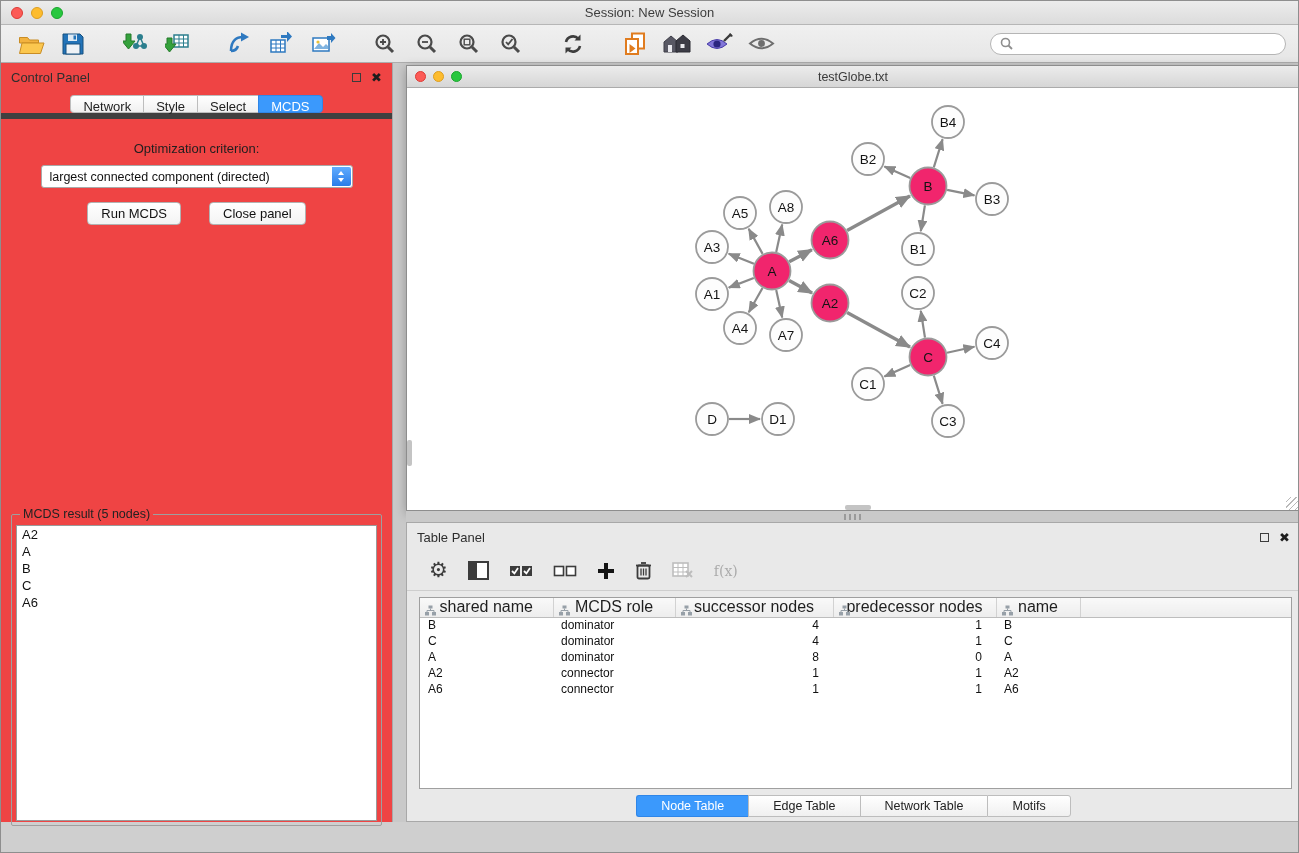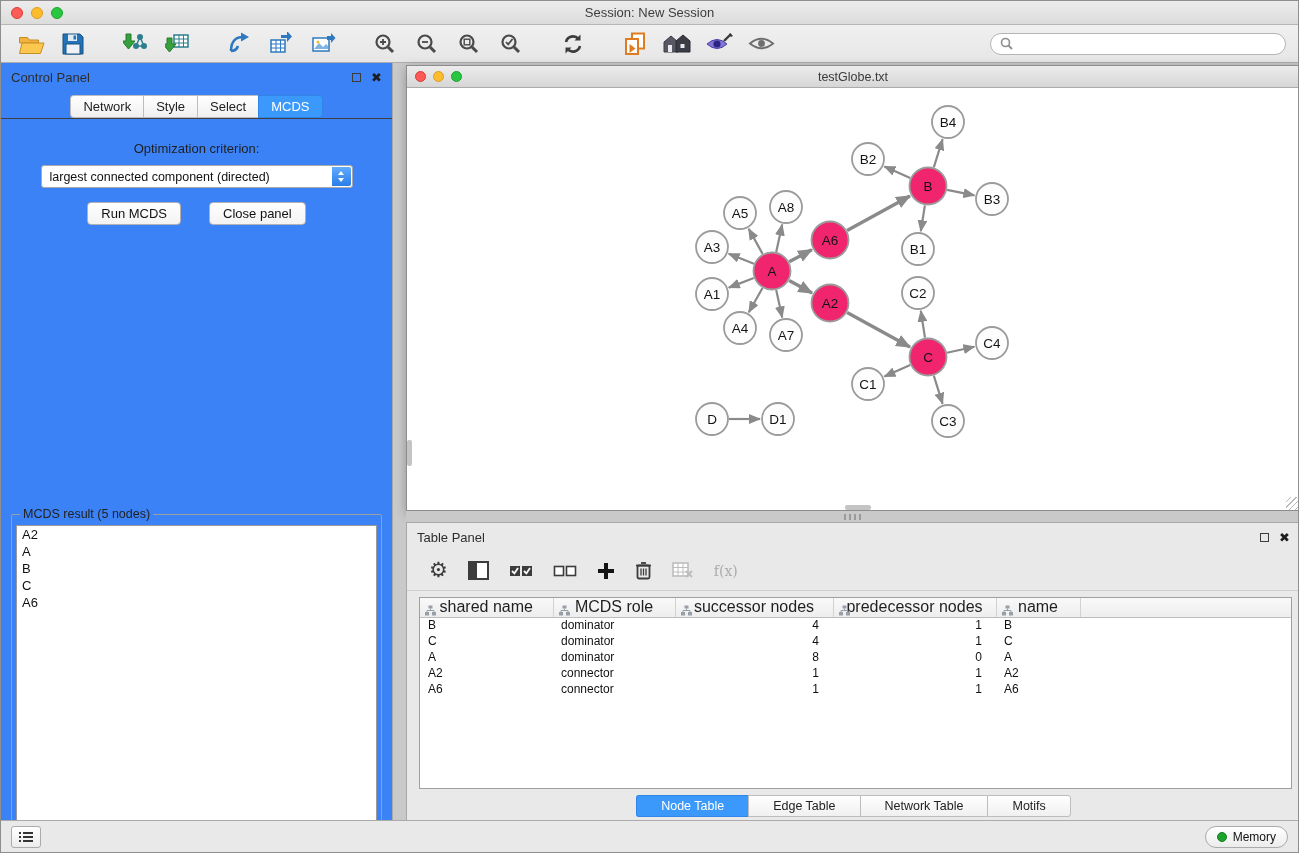--- a/index.html
+++ b/index.html
@@ -32,7 +32,7 @@
 
   
   .control-panel { position:absolute; left:0; top:0; width:392px; height:759px;
-    background:#3b82f6; border-right:1px solid #a8a8a8; }
+    background:#ef4444; border-right:1px solid #a8a8a8; }
   .panel-header { height:28px; display:flex; align-items:center; padding:0 10px; }
   .panel-header .ph-title { font-size:13px; color:#2e2e2e; }
   .ph-icons { margin-left:auto; display:flex; align-items:center; gap:10px; }

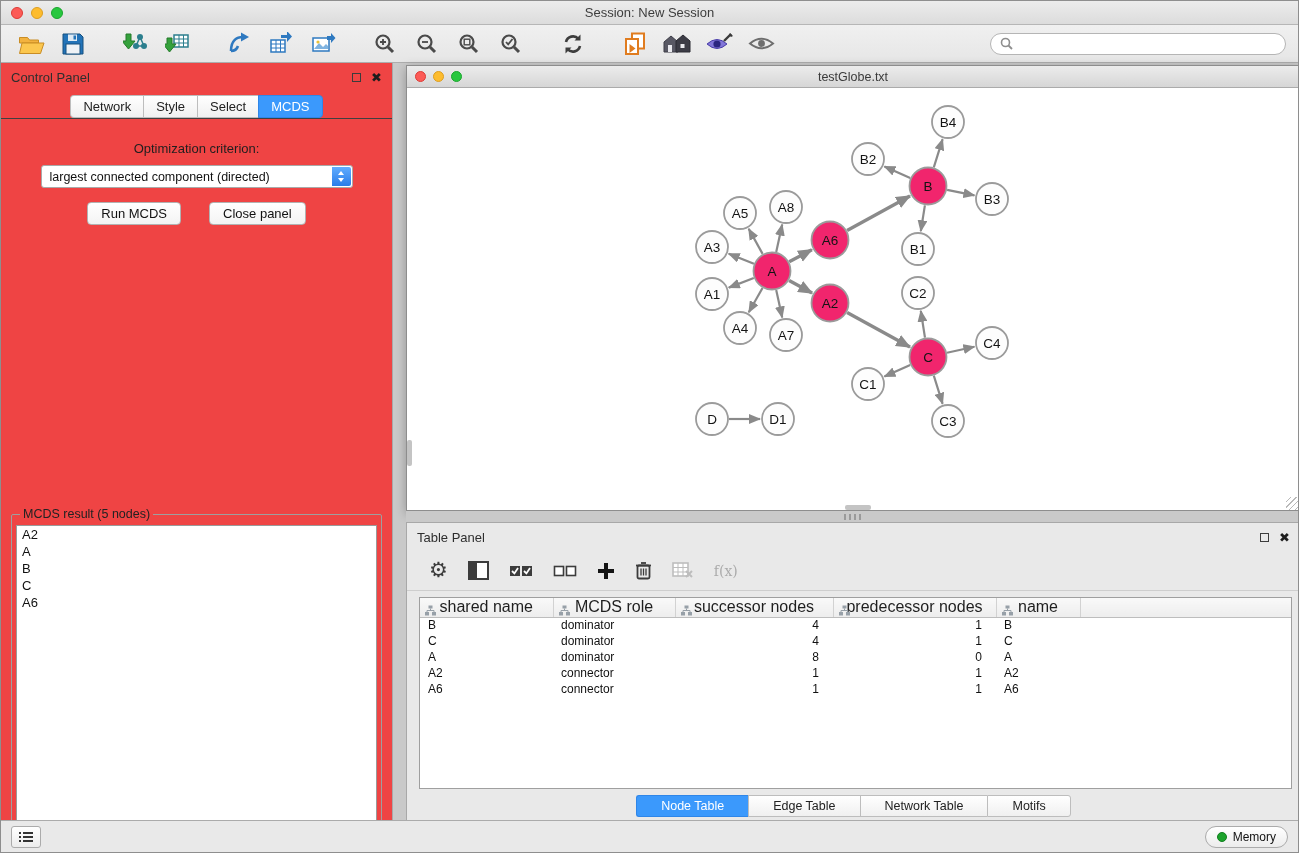--- a/index.html
+++ b/index.html
@@ -38,7 +38,7 @@
   .ph-icons { margin-left:auto; display:flex; align-items:center; gap:10px; }
   .float-ic { width:9px; height:9px; border:1.5px solid #3c3c3c; display:inline-block; }
   .close-ic { font-size:13px; font-weight:bold; color:#1d1d1d; line-height:1; }
-  .cp-tabs { display:flex; justify-content:center; padding:4px 0 0; border-bottom:1px solid #404040; height:28px; }
+  .cp-tabs { display:flex; justify-content:center; padding:4px 0 0; border-bottom:6px solid #404040; height:28px; }
   .cp-tab { font-size:13px; padding:3px 12px; background:linear-gradient(#ffffff,#f0f0f0);
     border:1px solid #bdbdbd; border-right-width:0; color:#222; cursor:default; }
   .cp-tab:first-child { border-radius:4px 0 0 4px; }

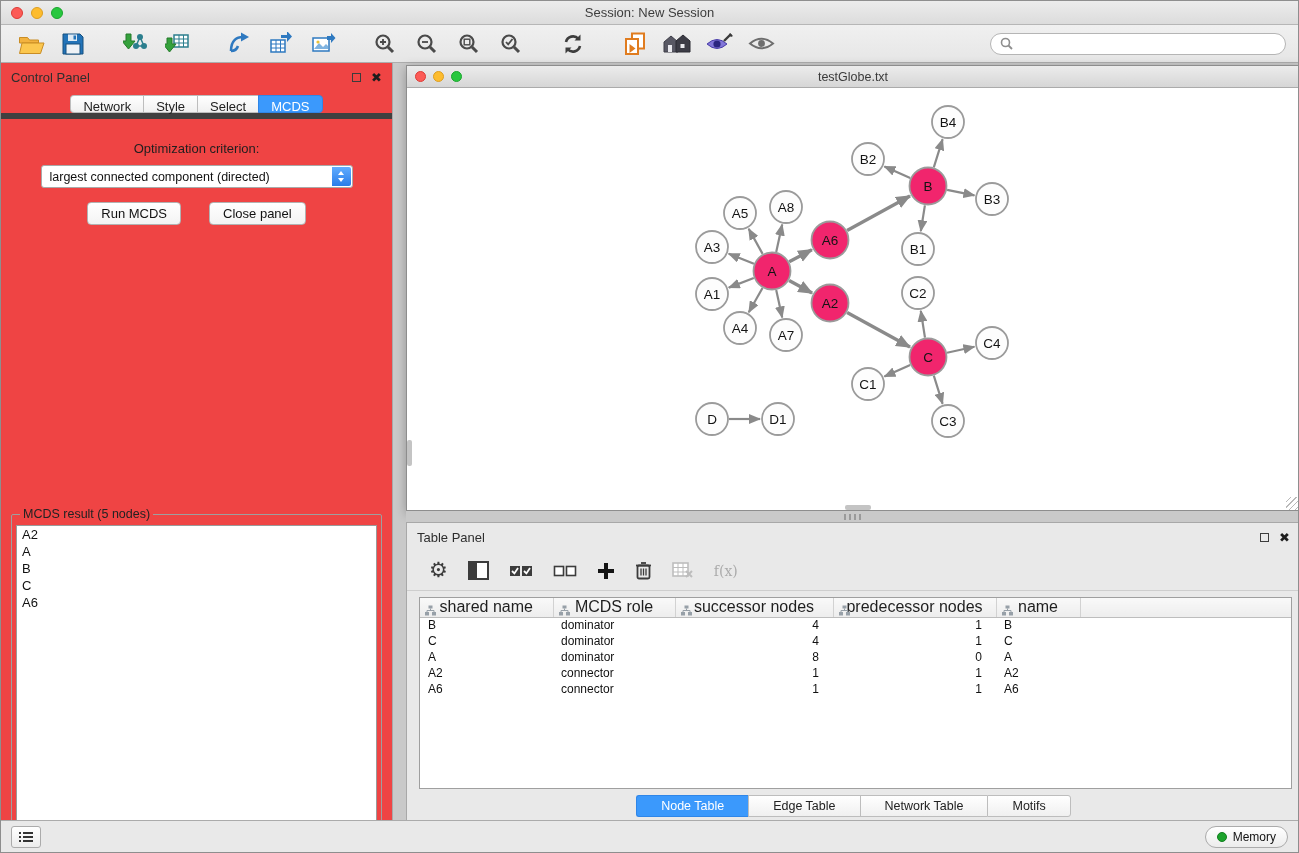--- a/index.html
+++ b/index.html
@@ -596,24 +596,6 @@
     </section>
   </div>
 
-  <footer class="status-bar">
-    <button class="menu-btn">
-      <svg width="14" height="10" viewBox="0 0 14 10">
-          <g fill="#333">
-            <rect width="2" height="2"></rect>
-            <rect x="4" width="10" height="2"></rect>
-            <rect y="4" width="2" height="2"></rect>
-            <rect x="4" y="4" width="10" height="2"></rect>
-            <rect y="8" width="2" height="2"></rect>
-            <rect x="4" y="8" width="10" height="2"></rect>
-          </g>
-        </svg>
-    </button>
-    <button class="memory-btn">
-      <span class="mem-dot"></span>
-      <span>Memory</span>
-    </button>
-  </footer>
 </div>
 
 </body></html>

